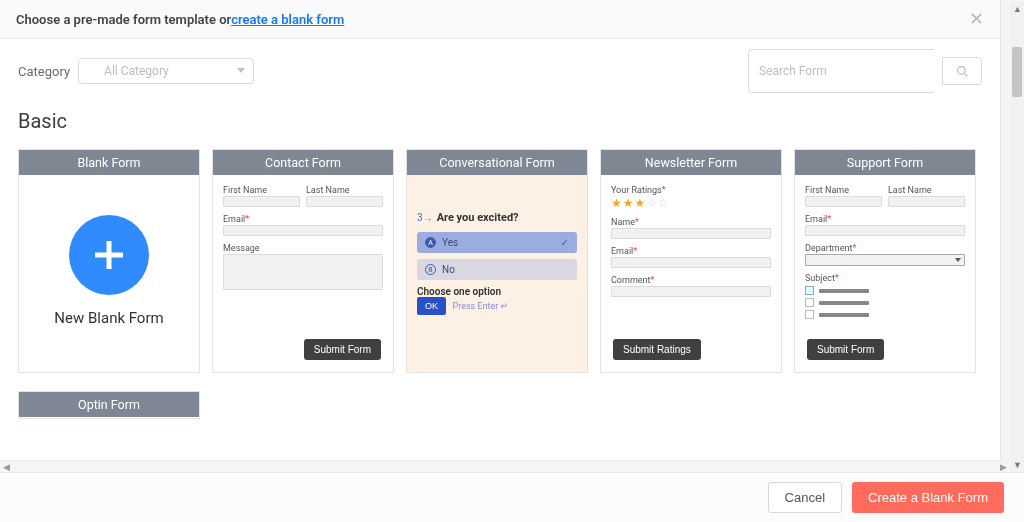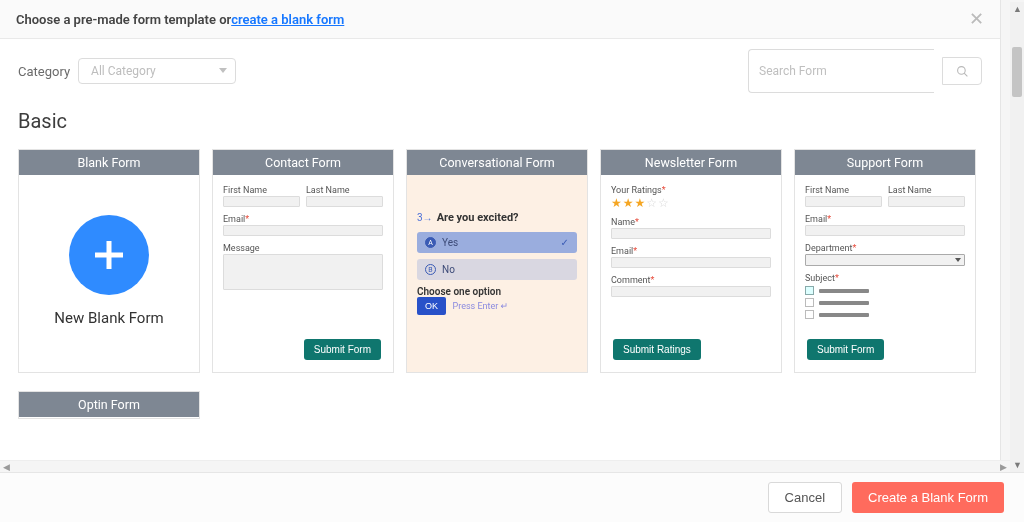--- a/index.html
+++ b/index.html
@@ -46,13 +46,13 @@
   }
   .toolbar .lbl { color: #6b6b6b; font-size:13px;}
   .select-box {
-    width: 158px;
+    width: 176px;
     height: 26px;
     border: 1px solid #dcdcdc;
     border-radius: 4px;
     display: flex;
     align-items: center;
-    padding: 0 12px;
+    padding: 0 25px;
     color: #bdbdbd;
     font-size: 12px;
     position:relative;

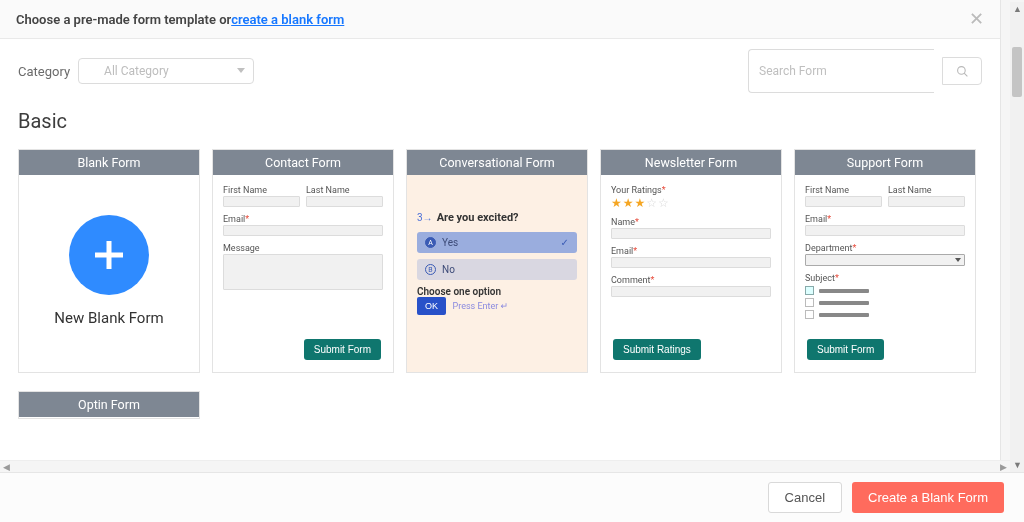--- a/index.html
+++ b/index.html
@@ -152,7 +152,7 @@
   }
   .mt{margin-top:7px;}
   .btn-sm{
-    background:#0f766e;color:#fff;
+    background:#404040;color:#fff;
     font-size:10px;padding:5px 10px;border-radius:3px;border:none;
     margin-top:10px;display:inline-block;
   }

